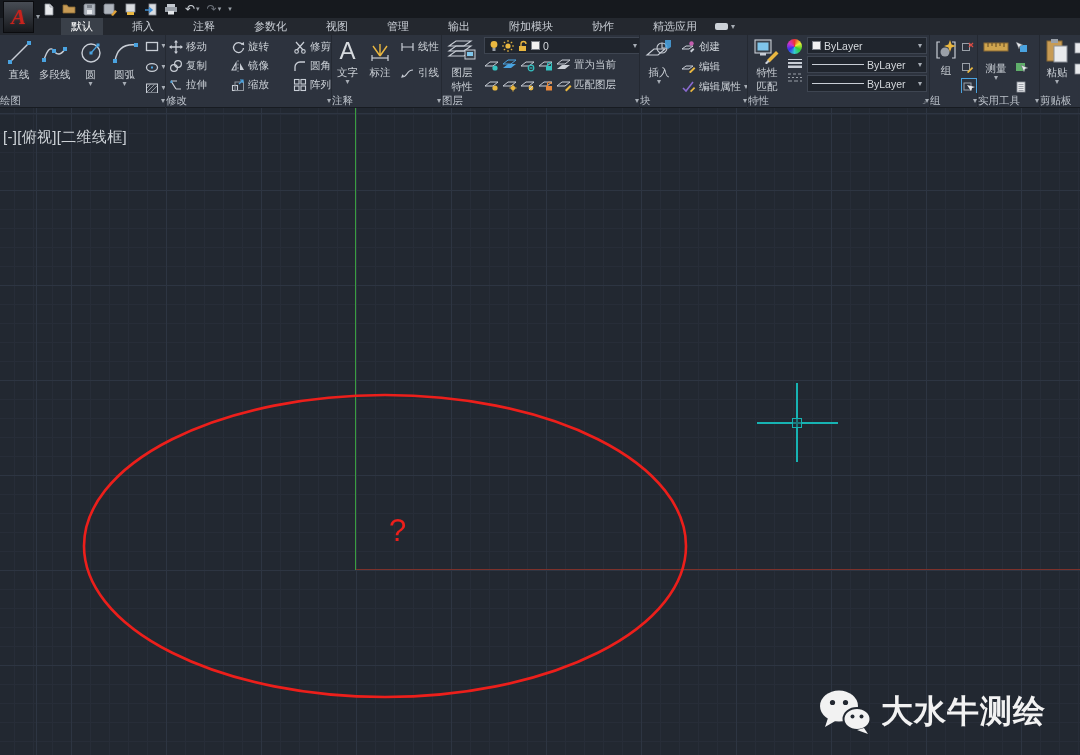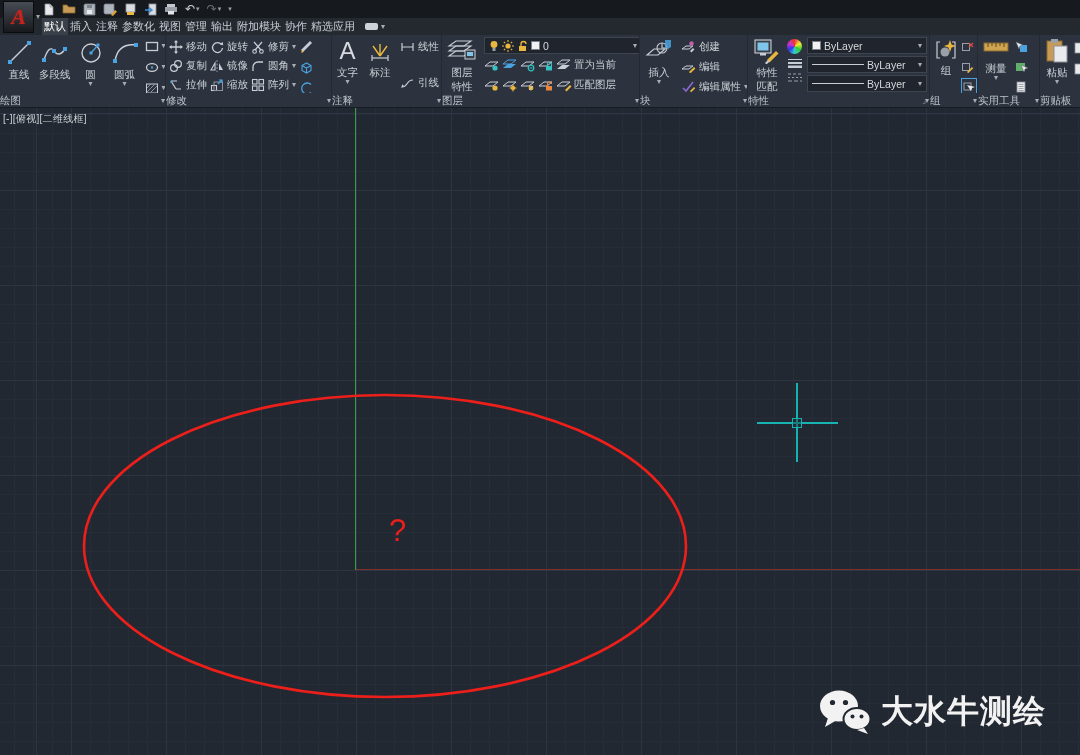--- a/index.html
+++ b/index.html
@@ -22,7 +22,7 @@
 
   
   .tabrow { height:17px; background:#24282f; display:flex; align-items:stretch; padding-left:42px; font-size:11px; color:#c9ced5; flex:none; position:relative; }
-  .tab { padding:0 2px; display:flex; align-items:center; cursor:default; }
+  .tab { padding:0 10px; display:flex; align-items:center; cursor:default;margin-left:19px; }
   .tab.active { background:#3a4049; color:#ffffff; }
   .ribbon-toggle { display:flex; align-items:center; gap:3px; margin-left:8px; }
   .ribbon-toggle .pill { width:13px; height:7px; background:#cdd2d8; border-radius:2px; display:inline-block; }

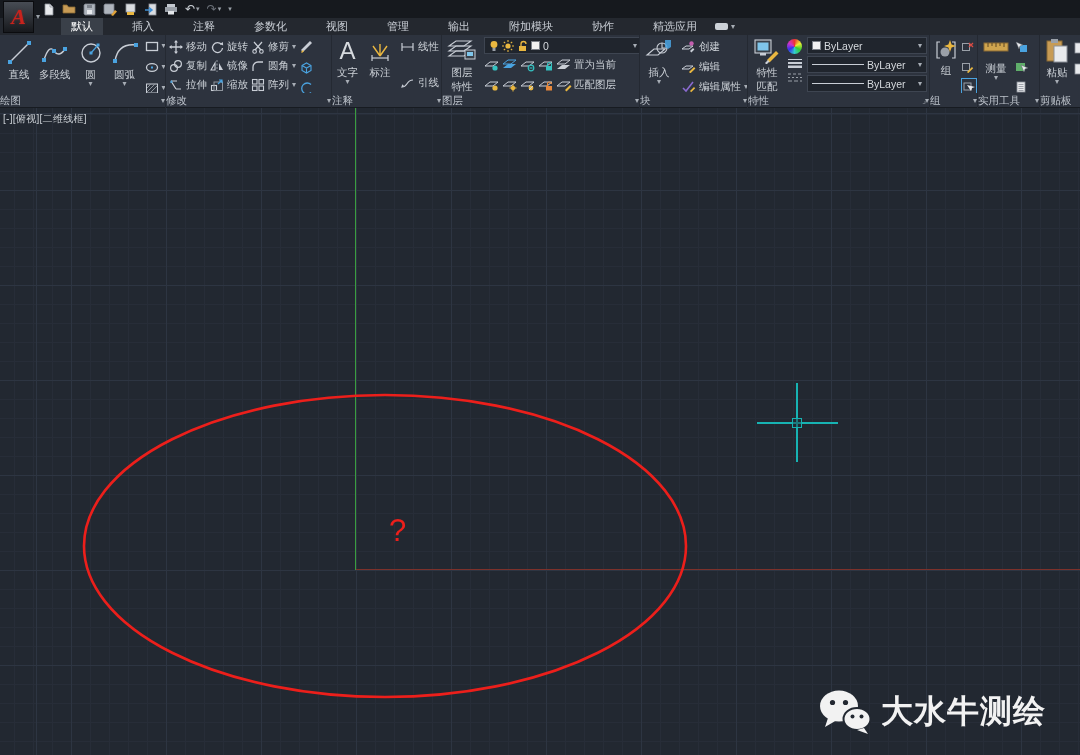--- a/index.html
+++ b/index.html
@@ -228,7 +228,7 @@
     </div>
 
     <div class="panel" style="width:166px">
-      <div class="pbody" style="gap:3px">
+      <div class="pbody" style="gap:24px">
         <div class="vcol">
           <div class="tool">
               <svg class="ic" width="14" height="14" viewBox="0 0 14 14">

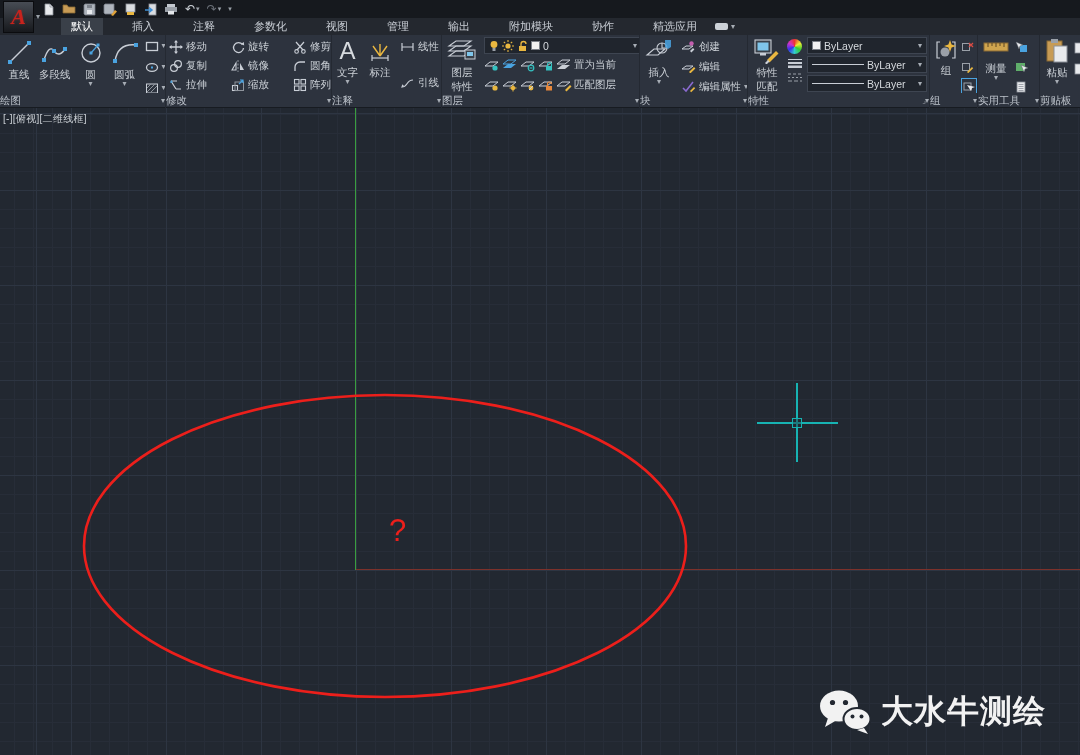--- a/index.html
+++ b/index.html
@@ -345,7 +345,7 @@
             </svg>
           <span class="lbl">标注</span>
         </div>
-        <div class="vcol" style="gap:17px">
+        <div class="vcol" style="gap:7px">
           <div class="tool">
               <svg class="ic" width="15" height="12" viewBox="0 0 15 12">
                 <path d="M2 6h11M2 2v8M13 2v8" stroke="#c9ced6" stroke-width="1.2"></path>

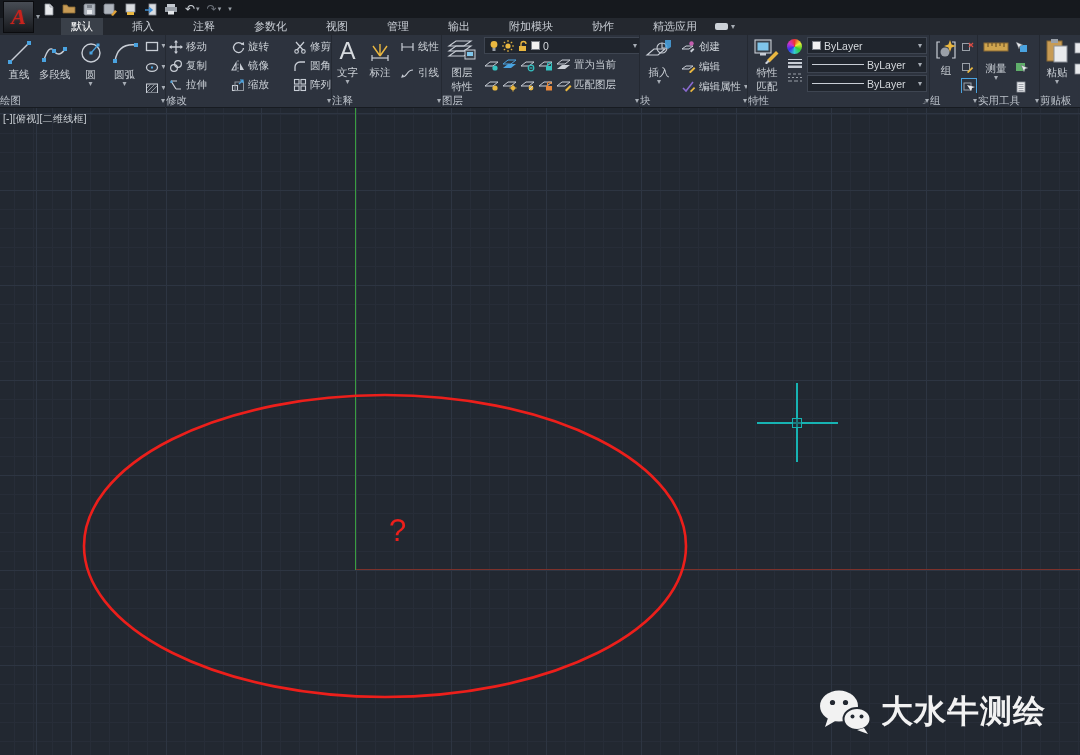--- a/index.html
+++ b/index.html
@@ -60,7 +60,7 @@
       repeating-linear-gradient(to bottom, #272d38 0 1px, transparent 1px 19px);
     background-position: 71px 0, 0 82px, 14px 0, 0 6px;
   }
-  .vp-label { position:absolute; left:3px; top:4px; font-size:10px; color:#cdd2d7; letter-spacing:.3px; }
+  .vp-label { position:absolute; left:3px; top:20px; font-size:15px; color:#cdd2d7; letter-spacing:.3px; }
   .axis-y { position:absolute; left:355px; top:0; width:1.4px; height:462px; background:#3a9e3f; }
   .axis-x { position:absolute; left:356px; top:461px; height:1.3px; width:724px; background:#7c312b; }
   .ellipse-svg { position:absolute; left:81px; top:283px; }

